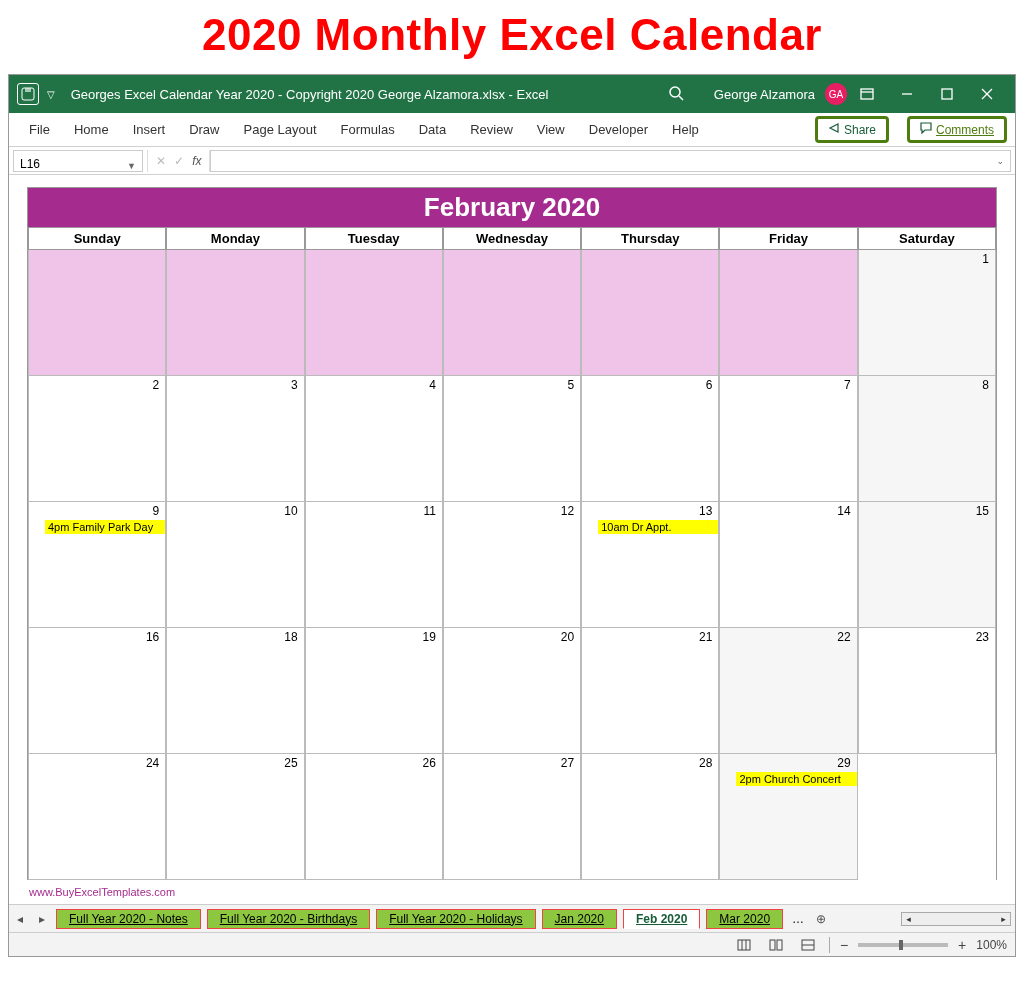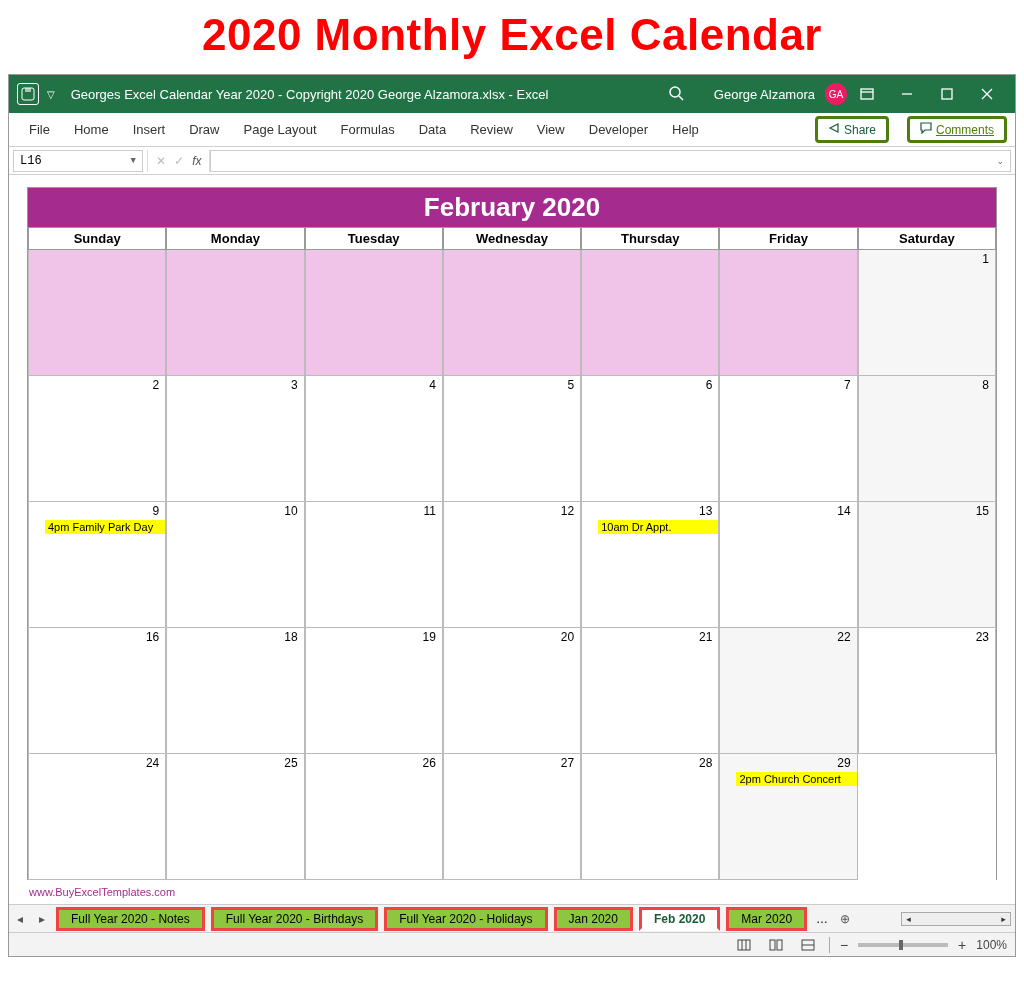--- a/index.html
+++ b/index.html
@@ -22,7 +22,7 @@
 .ribbon .share-btn, .ribbon .comments-btn { border:3px solid #4d7c0f; border-radius:4px; padding: 3px 10px; margin-left: 18px; font-size:12px; display:flex; align-items:center; gap:4px; color:#185c37;}
 .ribbon .comments-btn { color:#4d7c0f;text-decoration:underline; }
 .formulabar { display:flex; align-items:center; height: 28px; border-bottom:1px solid #d0d0d0; font-size:12px; background:#fff; }
-.namebox { width: 130px; border:1px solid #ccc; height:22px; margin:12px 4px; display:flex; align-items:center; padding:0 6px; justify-content:space-between;font-family:Liberation Mono, monospace; }
+.namebox { width: 130px; border:1px solid #ccc; height:22px; margin:12px 4px; display:flex; align-items:flex-end; padding:0 6px; justify-content:space-between; }
 .namebox .dd { font-size:9px; color:#666; }
 .fb-btns { display:flex; align-items:center; gap:8px; padding:0 8px; color:#888; border-left:1px solid #ddd; border-right:1px solid #ddd; height:22px;}
 .fb-input { flex:1; border:1px solid #ccc; height:22px; margin:0 4px 0 0; display:flex; align-items:center; justify-content:flex-end; padding:0 6px;}

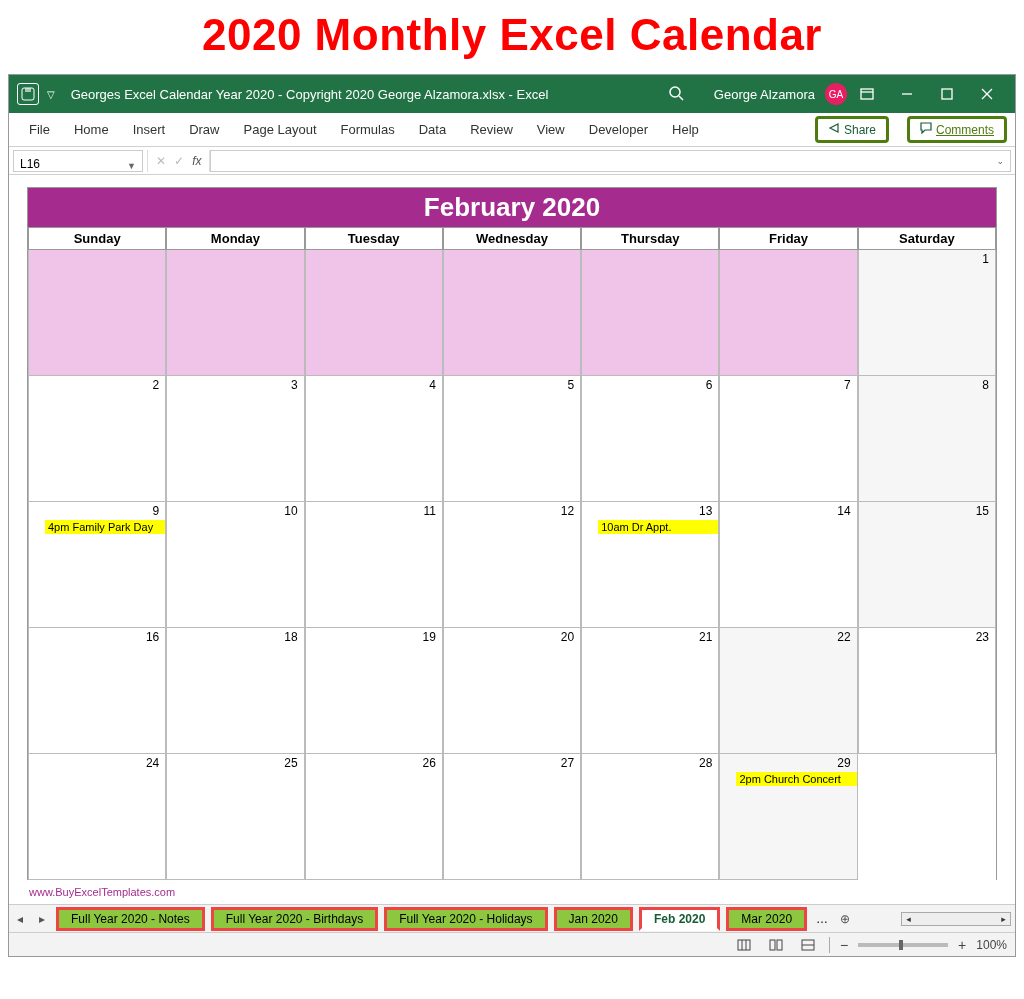--- a/index.html
+++ b/index.html
@@ -39,7 +39,7 @@
 .footer-link { font-size:11px; color:#a52b8f; padding: 6px 0 0 2px; }
 .sheet-tabs { display:flex; align-items:center; border-top:1px solid #ccc; height:28px; font-size:12px; background:#f3f3f3; }
 .sheet-tabs .navbtn { width:22px; text-align:center; color:#555; }
-.sheet-tabs .stab { background:#8dc63f; border:3px solid #ef4444; padding:2px 12px; margin:0 3px; color:#000; position:relative; white-space:nowrap;}
+.sheet-tabs .stab { background:#8dc63f; border:1px solid #ef4444; padding:2px 12px; margin:0 3px; color:#000; position:relative; white-space:nowrap;text-decoration:underline;}
 .sheet-tabs .stab.active { background:#fff; border-bottom-color:#fff; color:#185c37; font-weight:bold; }
 .sheet-tabs .stab.active::before { content:""; position:absolute; left:0; right:0; bottom:-1px; height:2px; }
 .sheet-tabs .more { padding:0 6px; }

